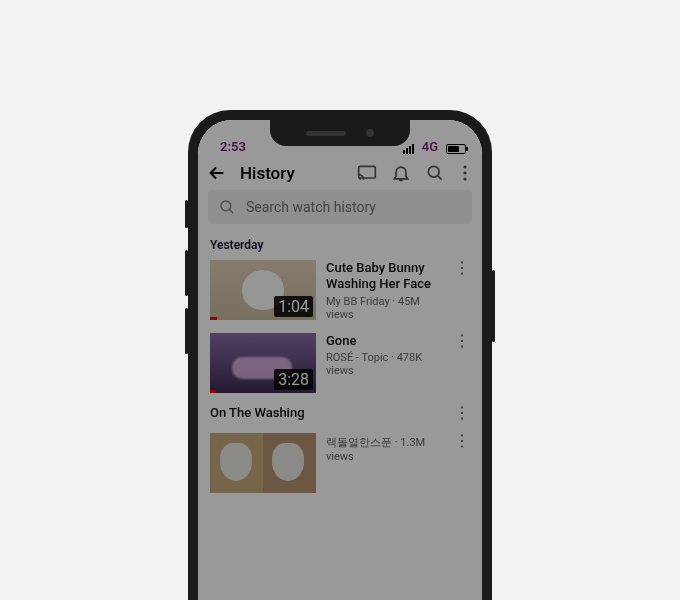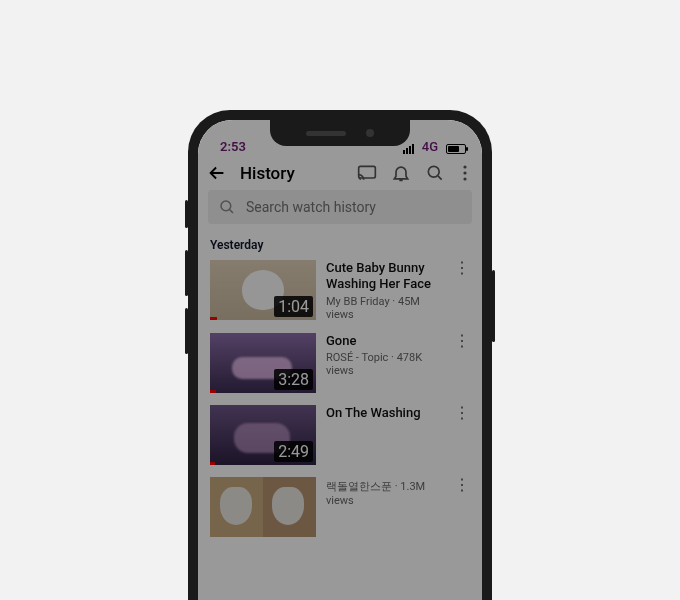--- a/index.html
+++ b/index.html
@@ -255,10 +255,6 @@
       </div>
 
       <div class="video-row">
-        <div class="thumb th-rose2">
-          <span class="dur">2:49</span>
-          <span class="progress" style="width:5%"></span>
-        </div>
         <div class="vmeta">
           <div class="vtitle">On The Washing</div>
         </div>

